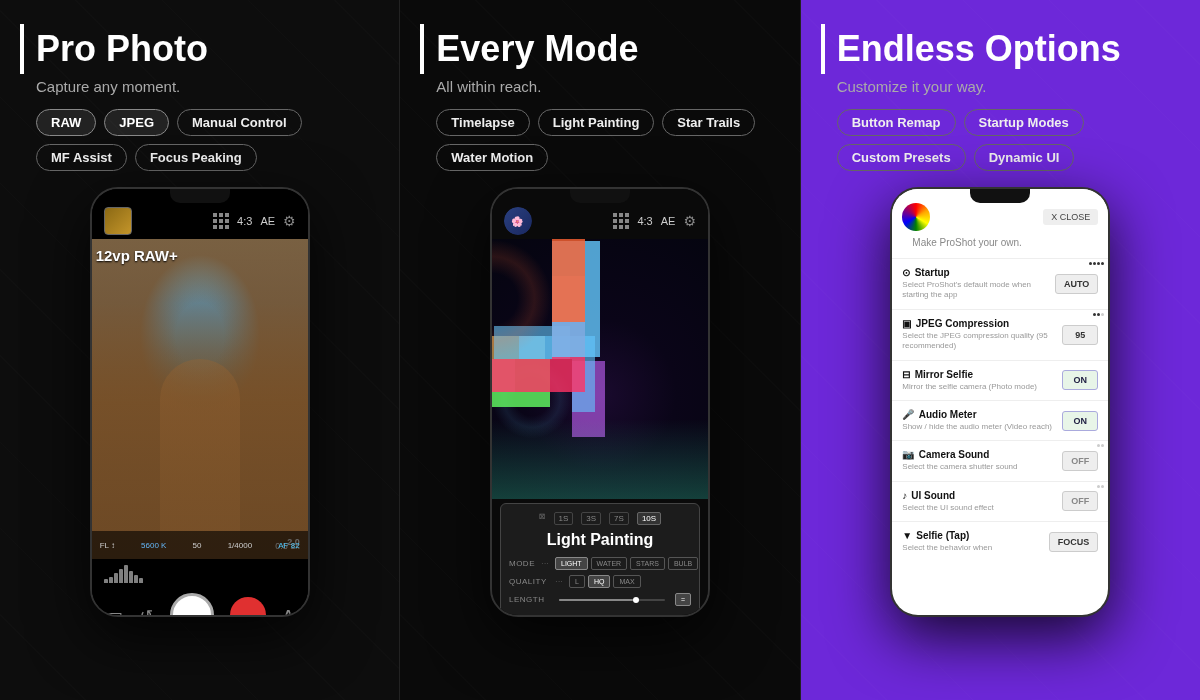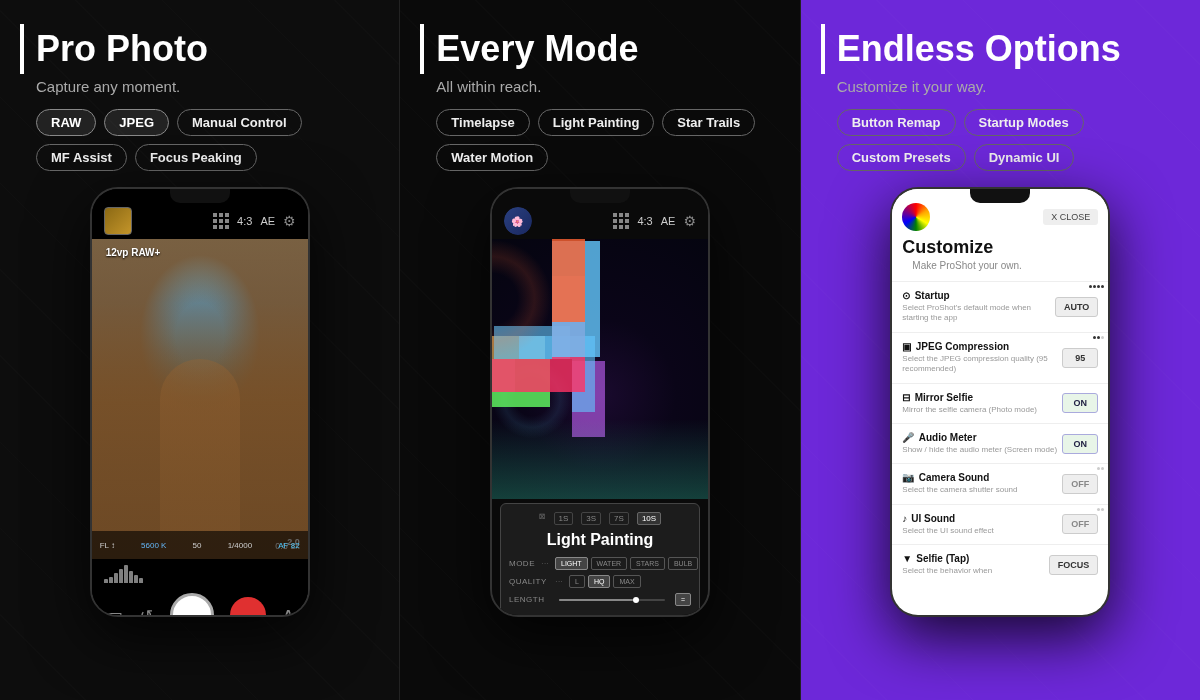--- a/index.html
+++ b/index.html
@@ -463,7 +463,7 @@
         <div class="camera-image">
           <div class="arch-overlay"></div>
           <div class="arch-shape"></div>
-          <div style="position:absolute;top:8px;left:14px;color:#fff;font-size:10px;font-weight:bold;text-shadow:0 1px 2px #000;">12vp RAW+</div>
+          <div style="position:absolute;top:8px;left:4px;color:#fff;font-size:15px;font-weight:bold;text-shadow:0 1px 2px #000;">12vp RAW+</div>
           <div style="position:absolute;bottom:12px;right:8px;color:#fff;font-size:9px;font-weight:bold;">2.0</div>
           <div style="position:absolute;bottom:8px;right:8px;color:#fff;font-size:9px;">0.5 1x</div>
           <div style="position:absolute;bottom:0;left:0;right:0;height:28px;background:rgba(0,0,0,0.6);display:flex;align-items:center;justify-content:space-between;padding:14px 8px;">

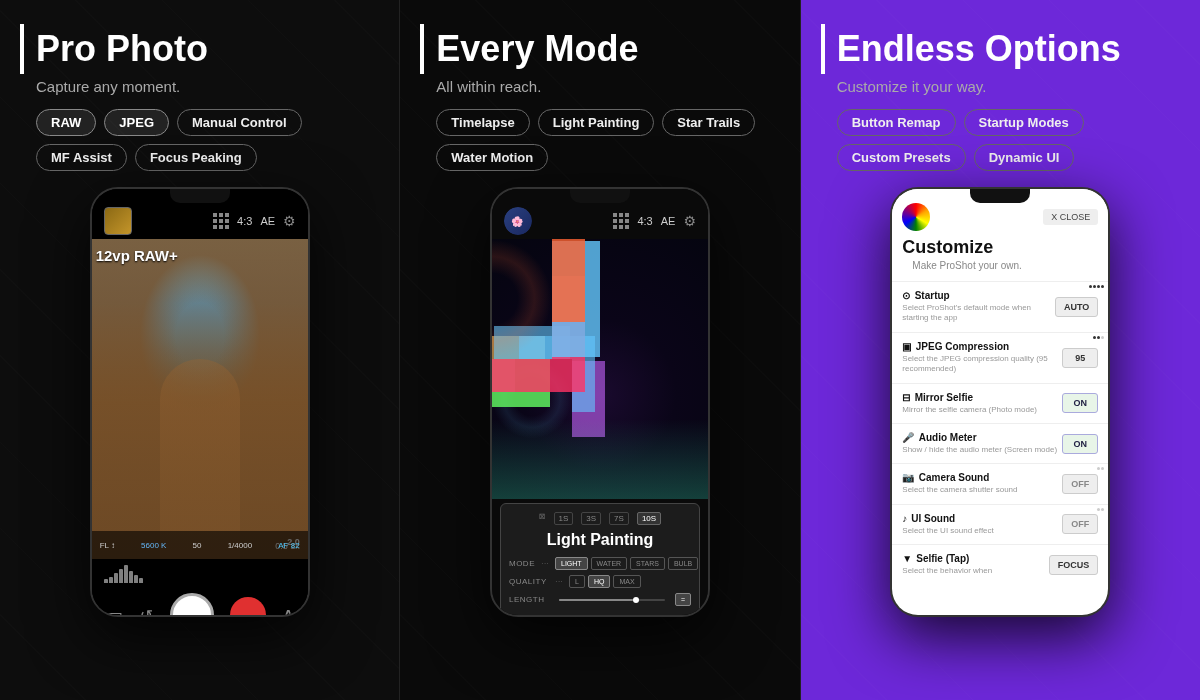--- a/index.html
+++ b/index.html
@@ -617,7 +617,6 @@
           <div class="customize-logo"></div>
           <div class="close-btn">X CLOSE</div>
         </div>
-        <div class="customize-title">Customize</div>
         <div class="customize-subtitle">Make ProShot your own.</div>
 
         <div class="setting-row setting-row-rel">

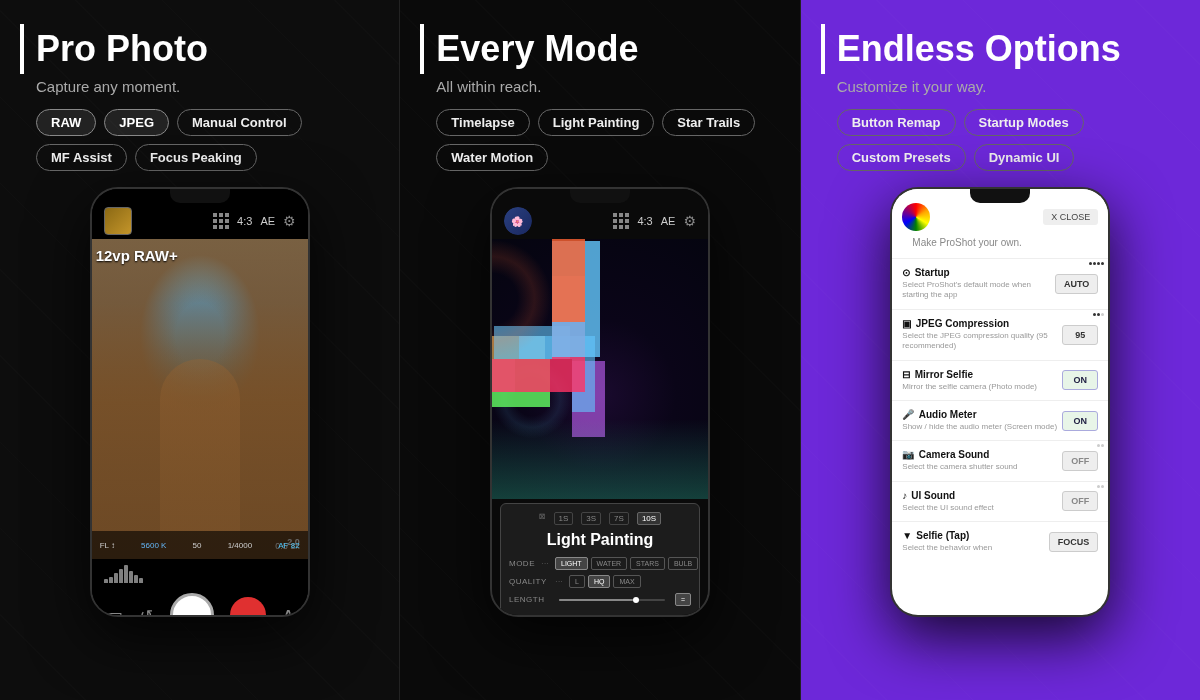--- a/index.html
+++ b/index.html
@@ -673,7 +673,7 @@
               <span>Audio Meter</span>
             </div>
             <div class="setting-desc">Show / hide the audio meter
-(Screen mode)</div>
+(Video reach)</div>
           </div>
           <div class="setting-value setting-value-on">ON</div>
         </div>

